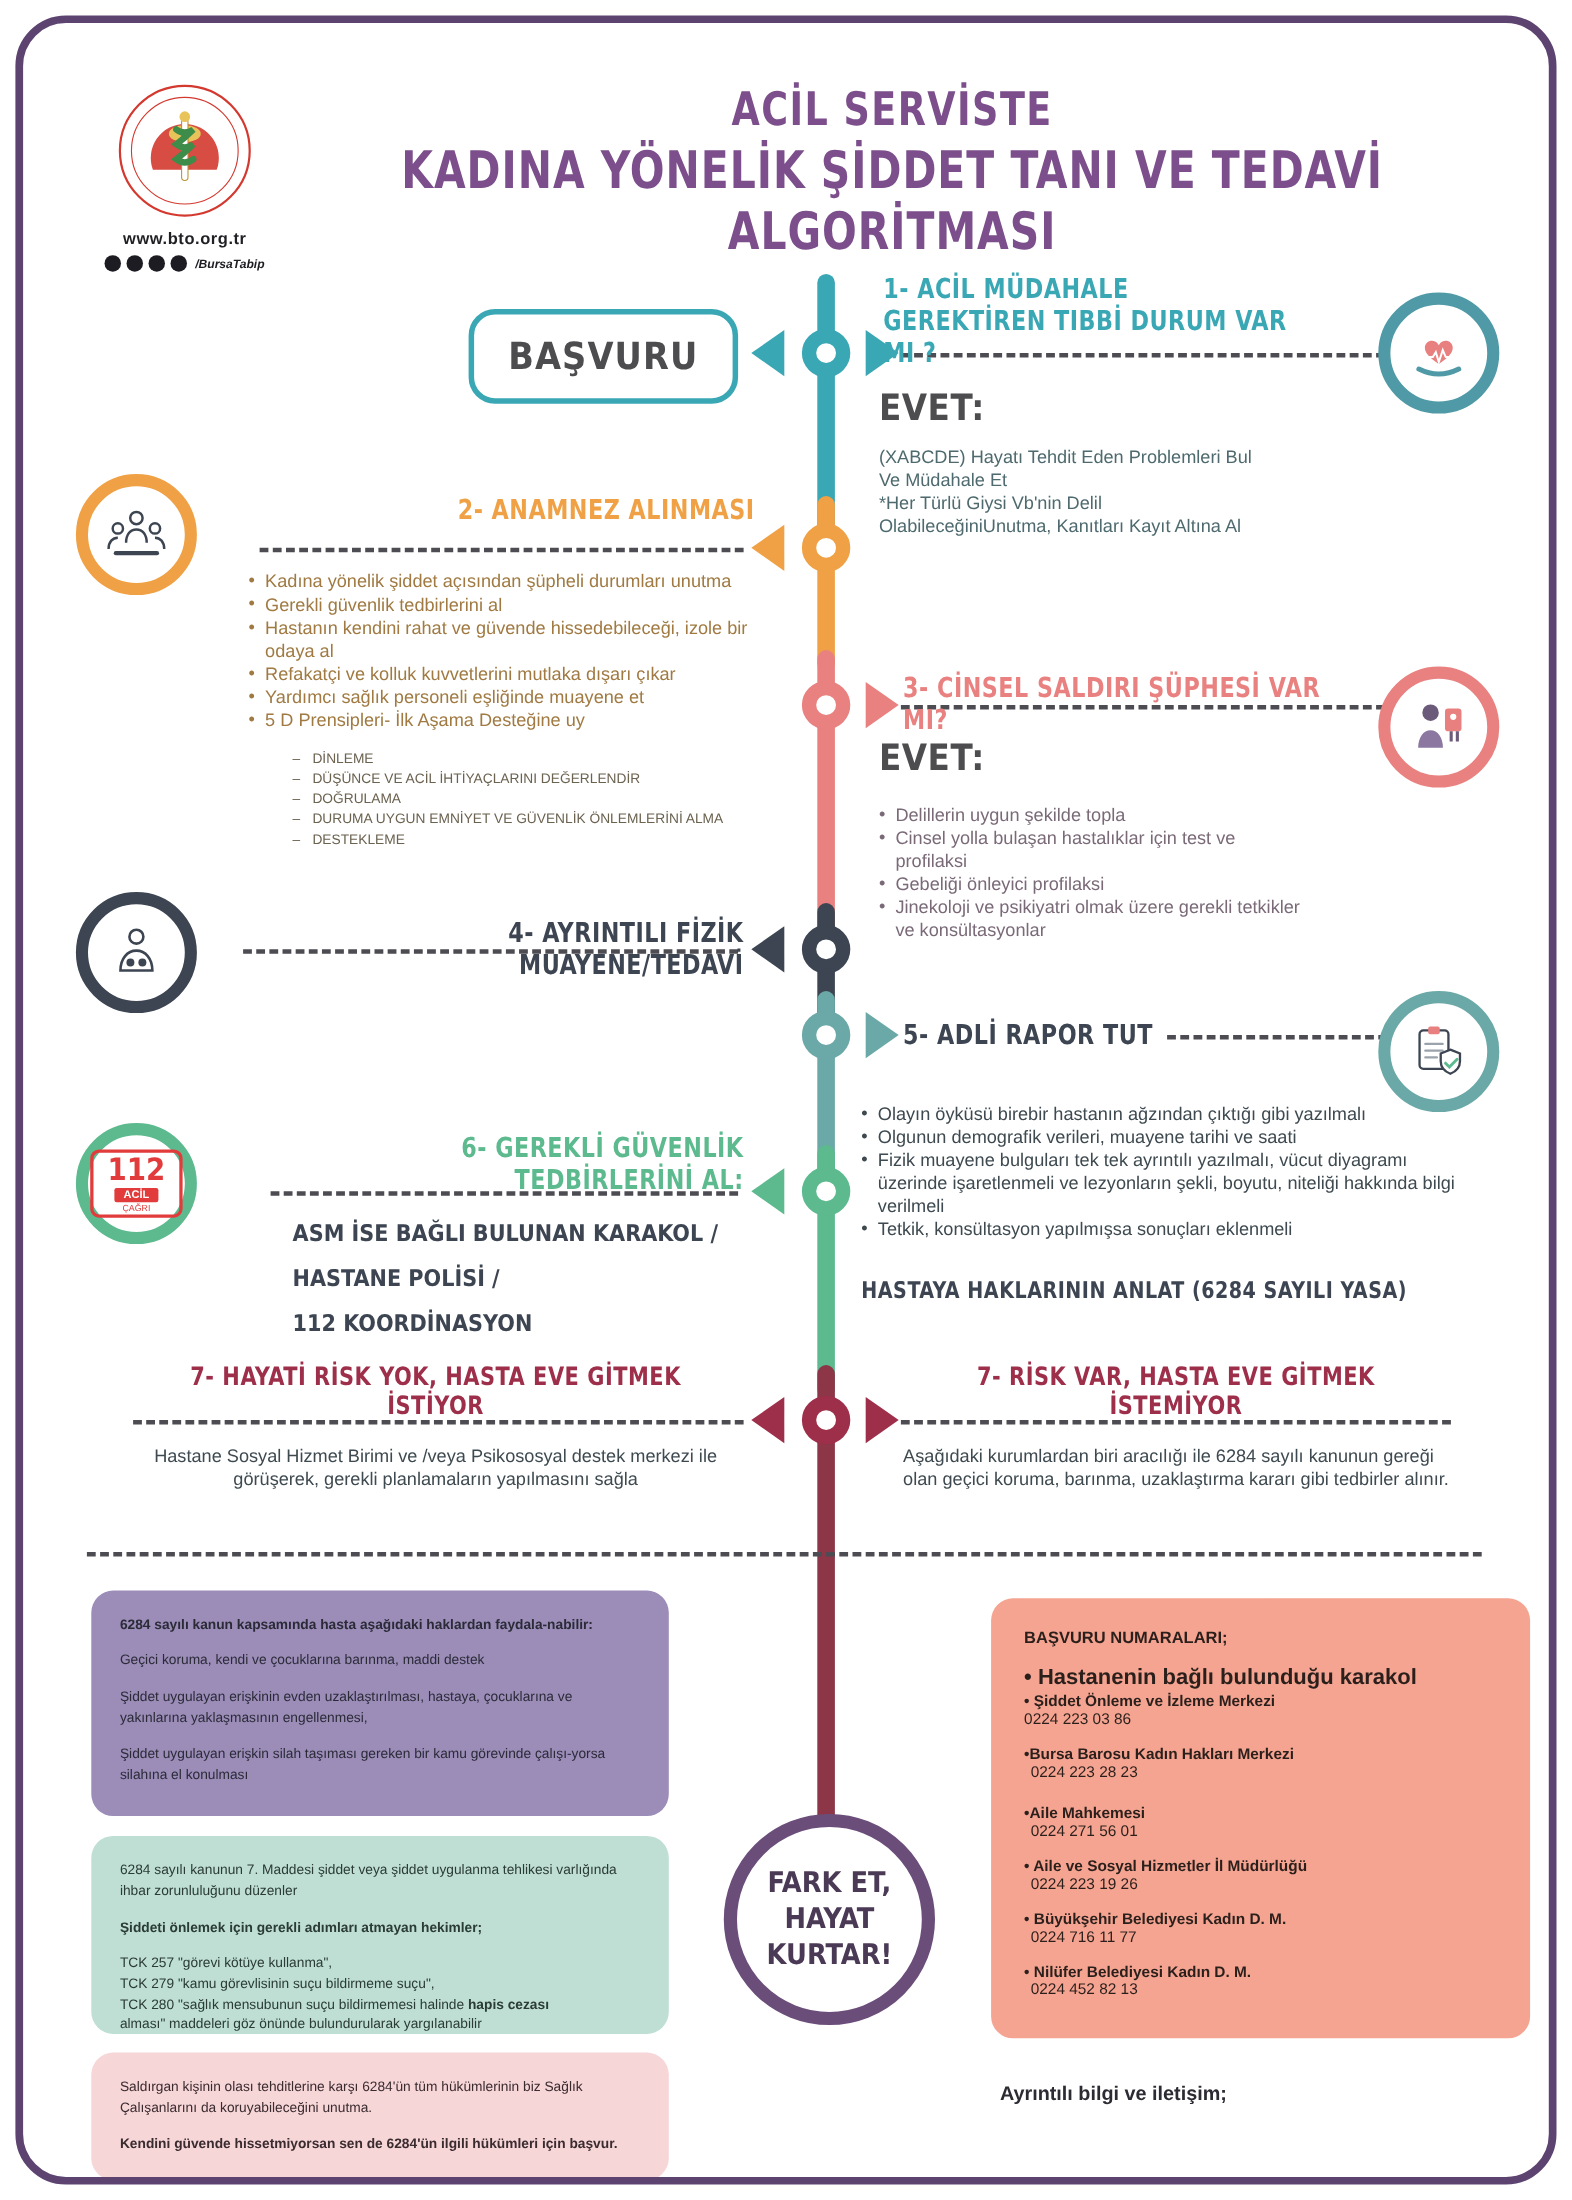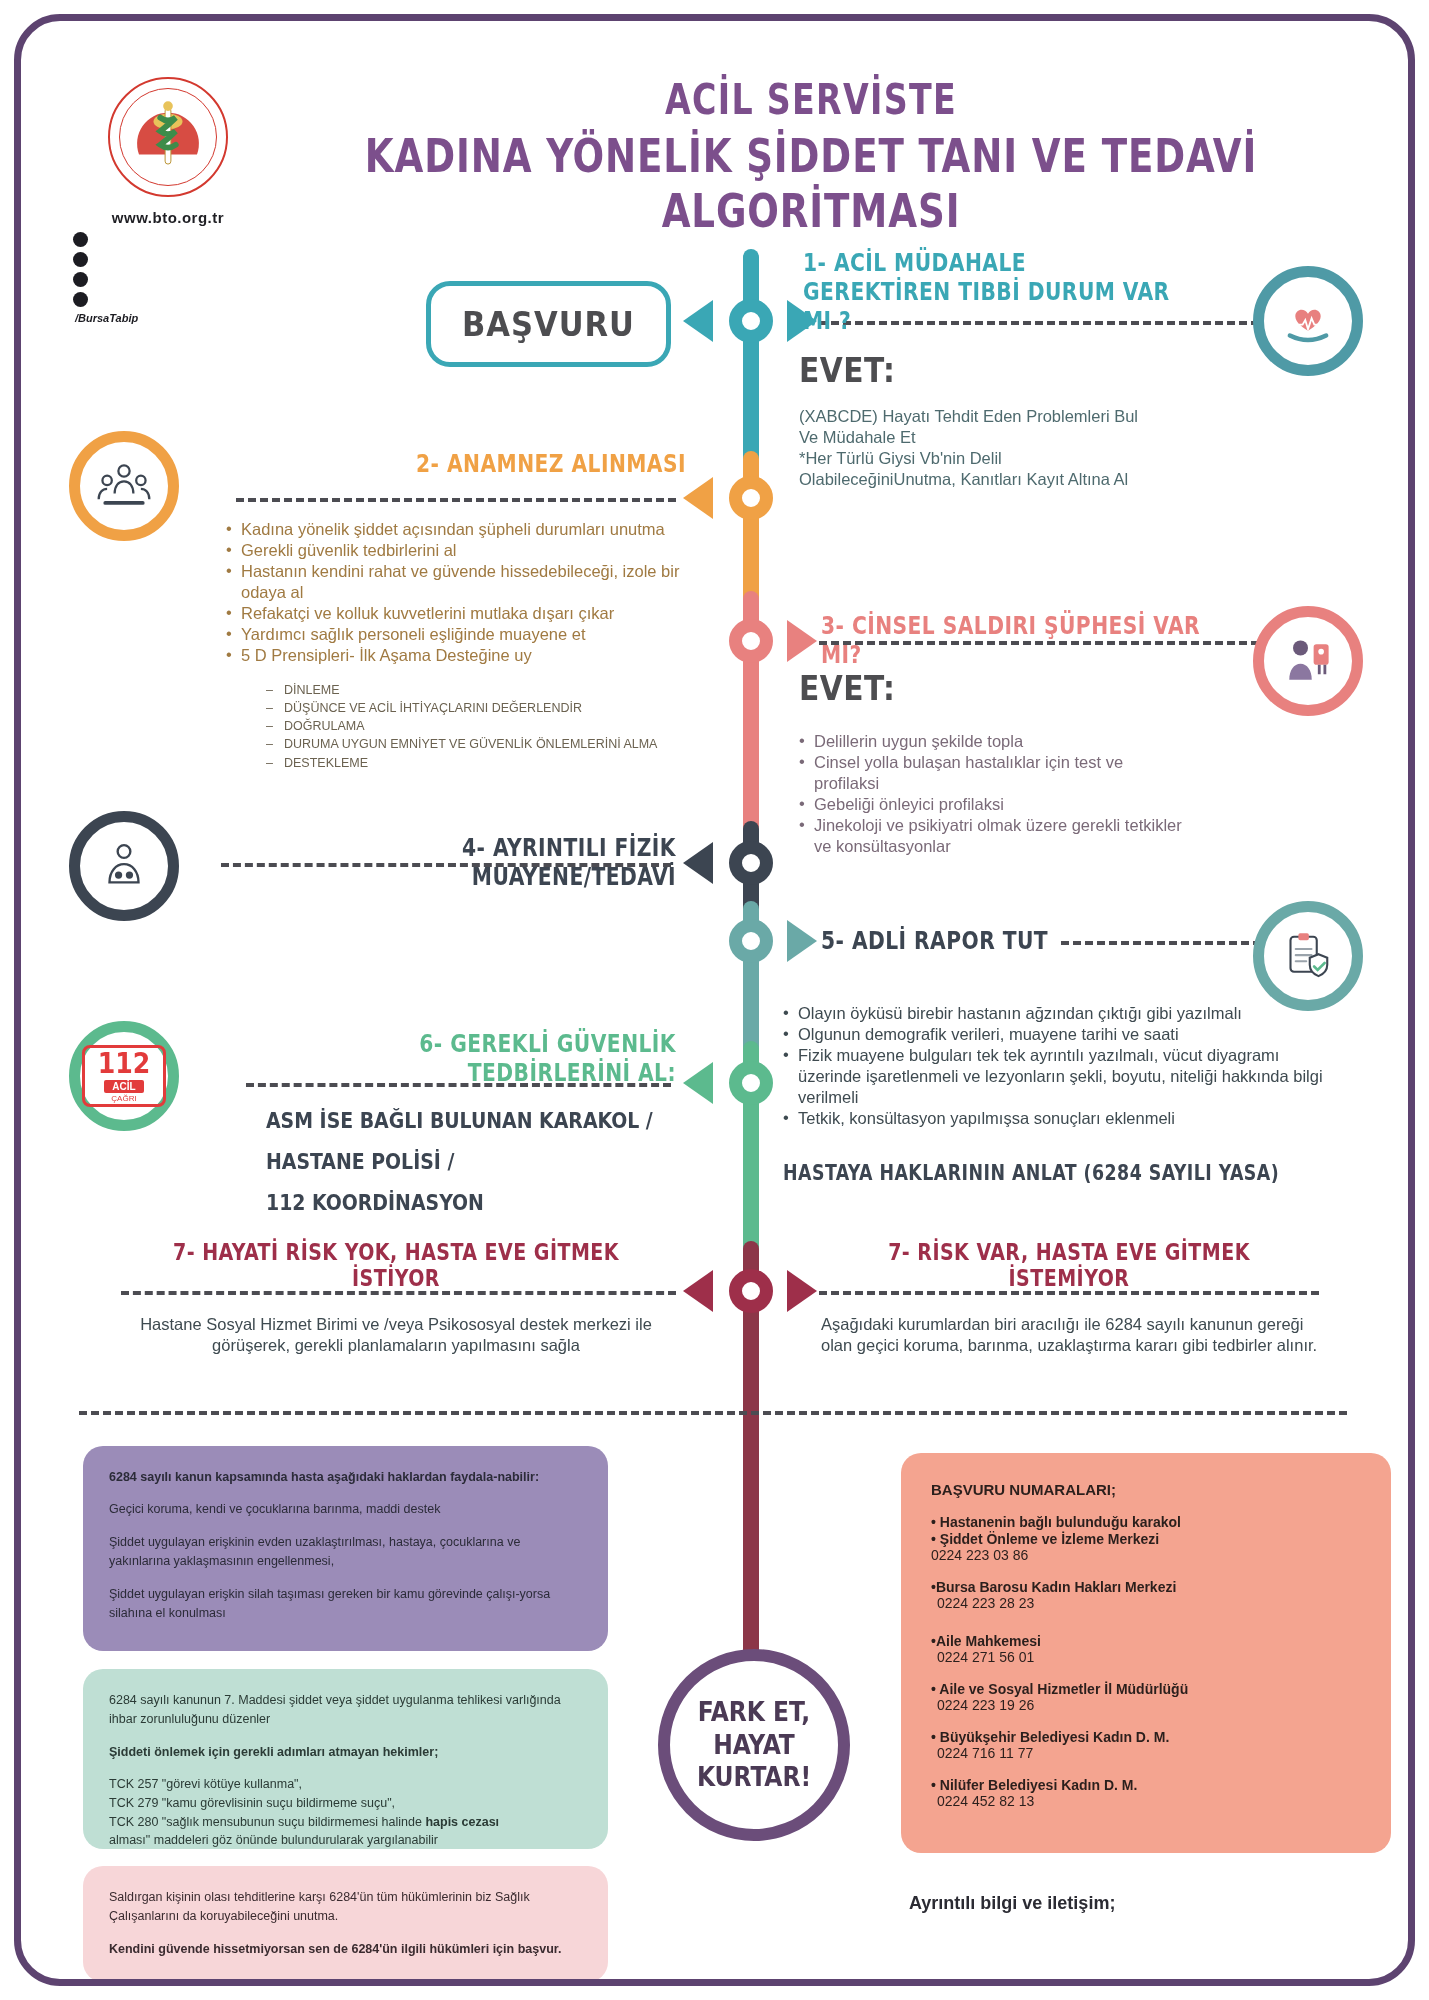--- a/index.html
+++ b/index.html
@@ -29,7 +29,7 @@
   }
   .logo-arc{ position:absolute; inset:0; }
   .logo-url{ margin-top:12px; font-size:15px; font-weight:700; color:#1f1f24; letter-spacing:.5px;}
-  .socials{ margin-top:6px; display:flex; gap:5px; justify-content:center; align-items:flex-start;flex-direction:column;}
+  .socials{ margin-top:6px; display:flex; gap:5px; justify-content:center; align-items:flex-end;}
   .soc{ width:15px;height:15px;border-radius:50%;background:#1c1c22; display:inline-block;}
   .soc-label{ font-size:11px; font-style:italic; font-weight:700; color:#1c1c22; margin-left:2px;}
   .titleblock{ position:absolute; left:230px; top:54px; width:1120px; text-align:center;}

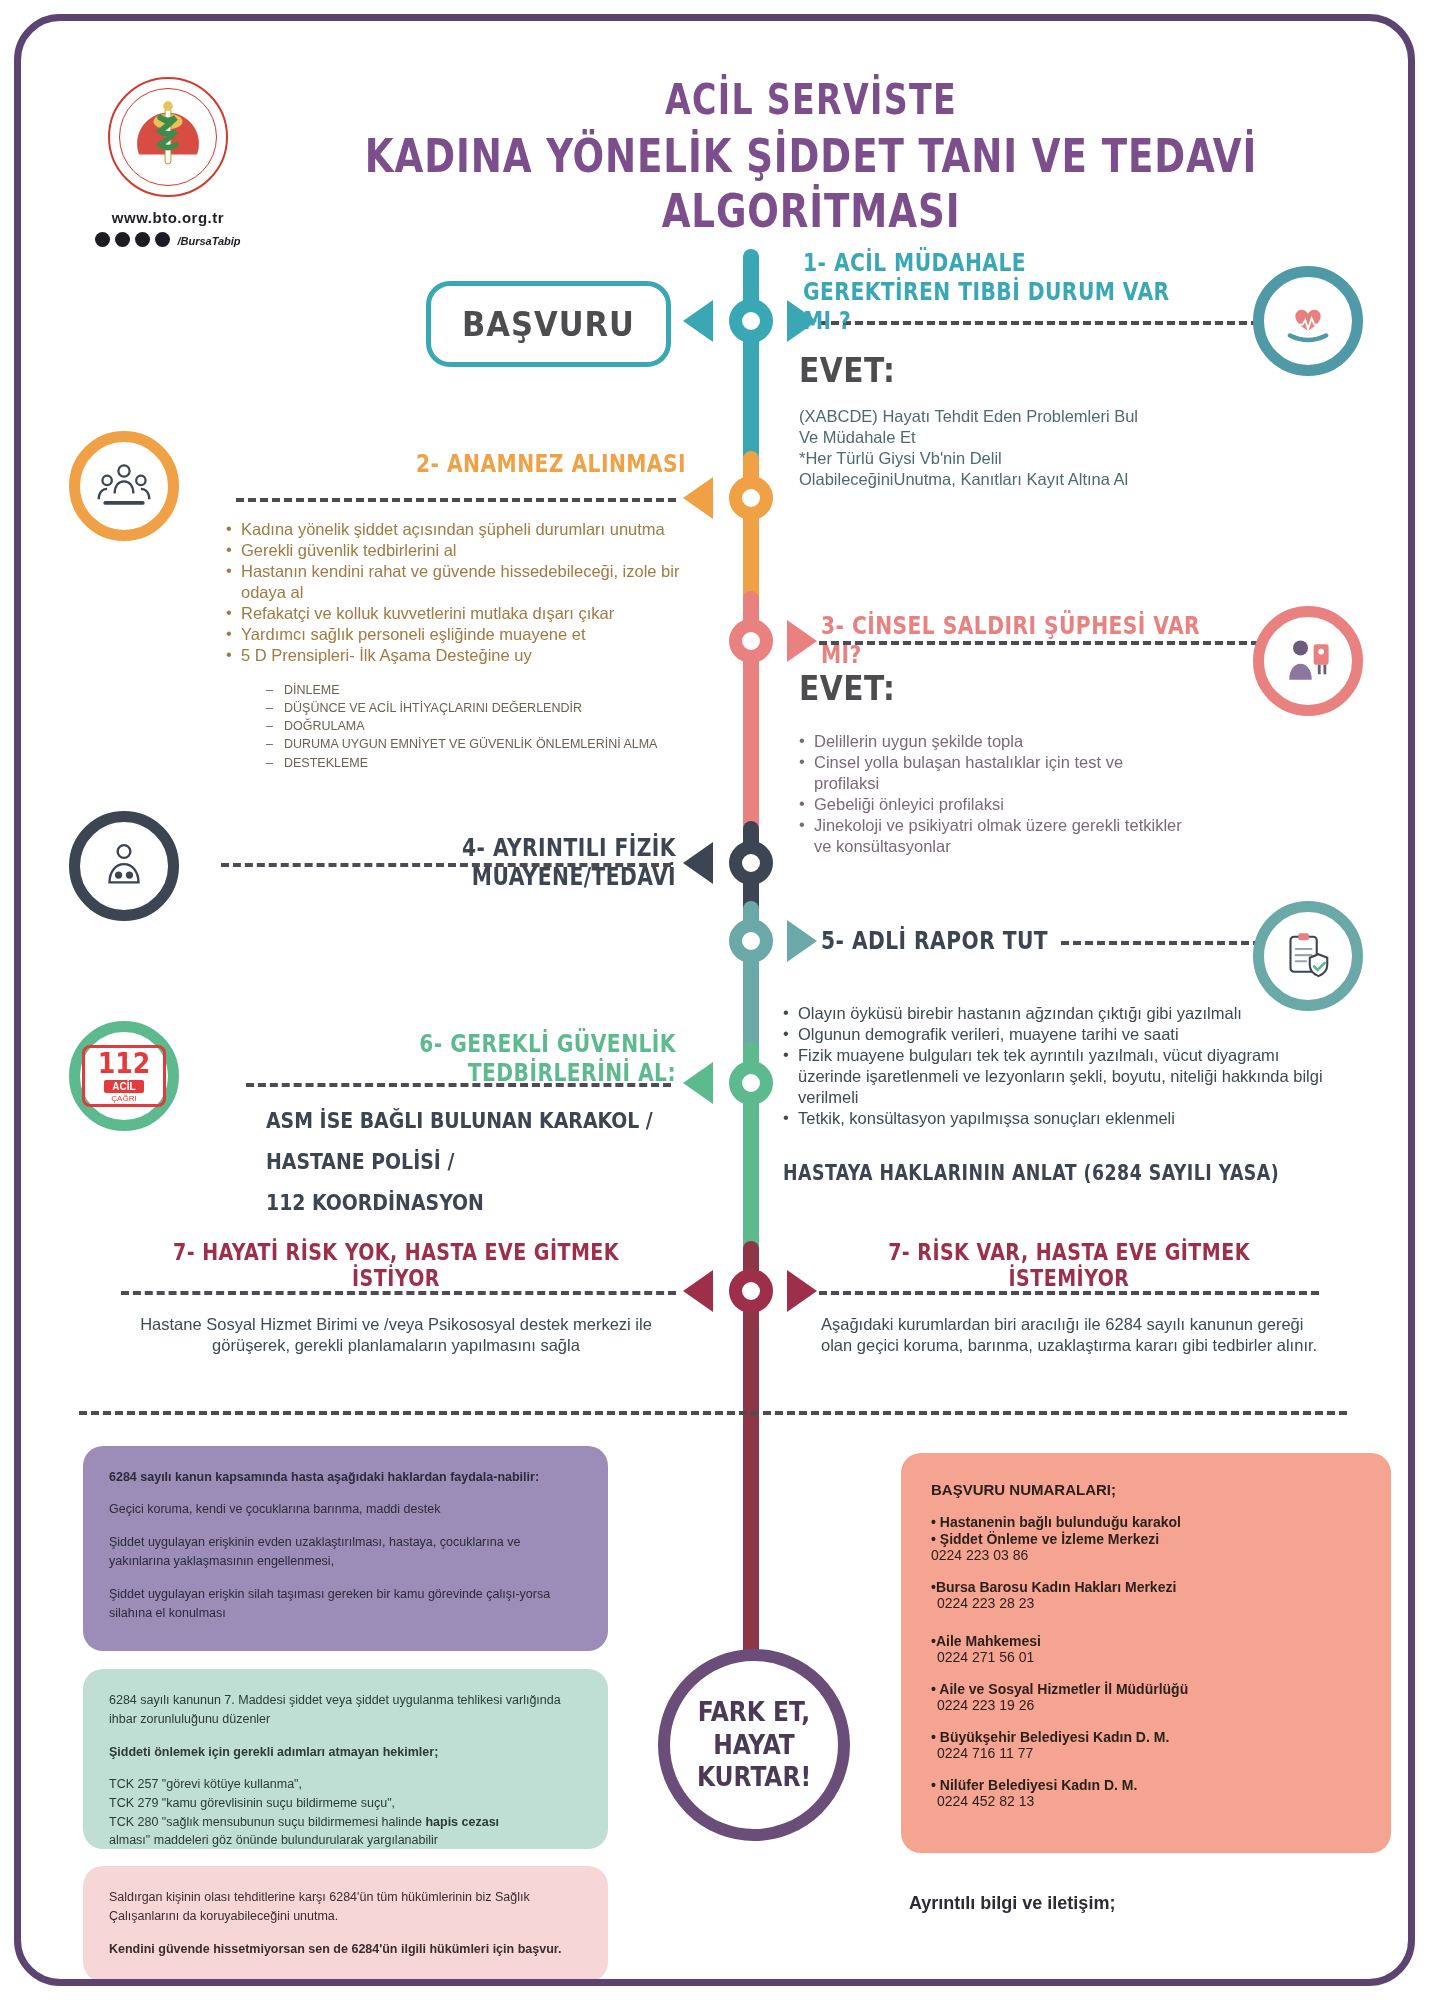--- a/index.html
+++ b/index.html
@@ -299,7 +299,7 @@
   <div class="infobox ib-salmon" style="left:880px;top:1432px;width:490px;height:400px;padding:28px 30px;">
     <div class="b" style="font-size:15px;margin-bottom:16px;">BAŞVURU NUMARALARI;</div>
     <div style="margin-bottom:1px;">
-      <div class="b" style="font-size:14px;">• Hastanenin bağlı bulunduğu karakol</div>
+      <div class="b" style="font-size:20px;">• Hastanenin bağlı bulunduğu karakol</div>
     </div>
     <div style="margin-bottom:16px;">
       <div class="b" style="font-size:14px;">• Şiddet Önleme ve İzleme Merkezi</div>

